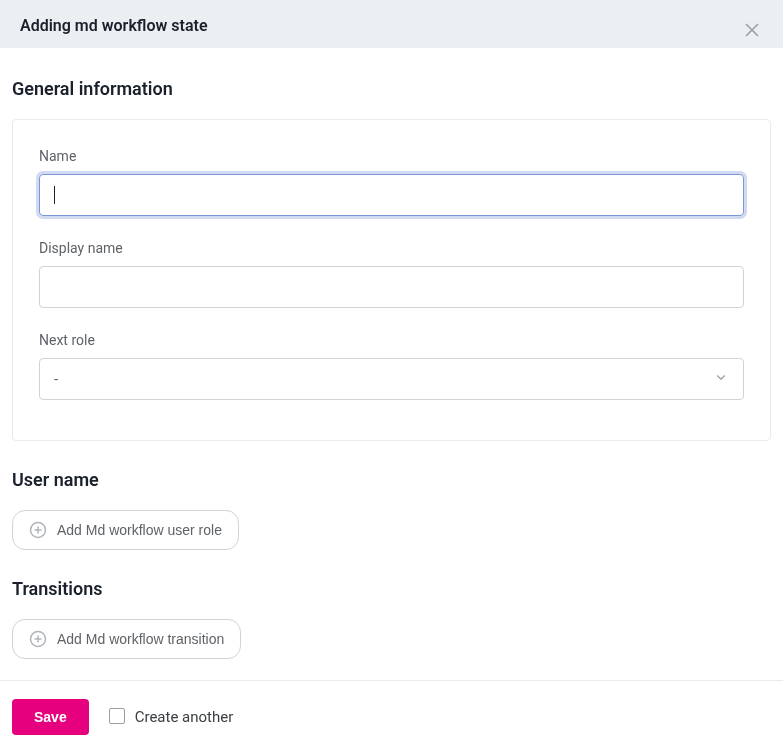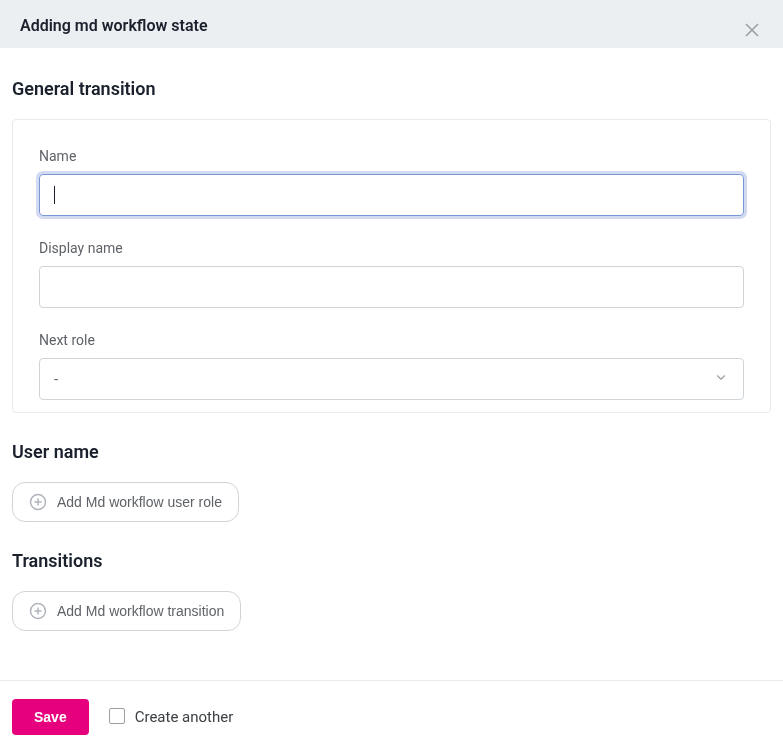--- a/index.html
+++ b/index.html
@@ -183,7 +183,7 @@
 <div class="content">
 
   <div class="section-block">
-    <div class="section-title">General transition</div>
+    <div class="section-title">General information</div>
     <div class="card">
 
       <div class="form-group">

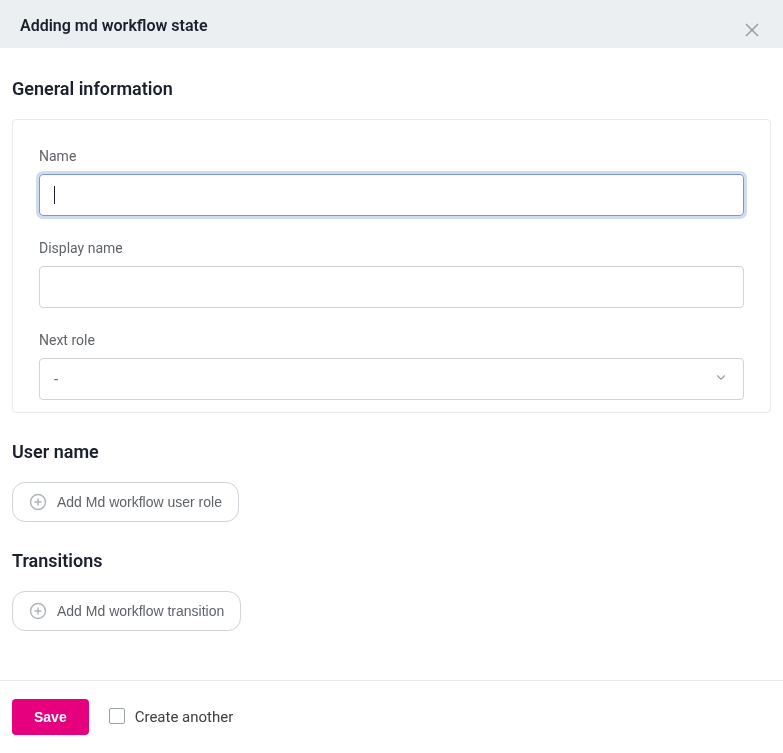--- a/index.html
+++ b/index.html
@@ -44,7 +44,7 @@
     .card {
       border: 1px solid #e8eaed;
       border-radius: 4px;
-      padding: 28px 26px 12px 26px;
+      padding: 28px 26px 40px 26px;
       margin-bottom: 28px;
     }
     .form-group {

